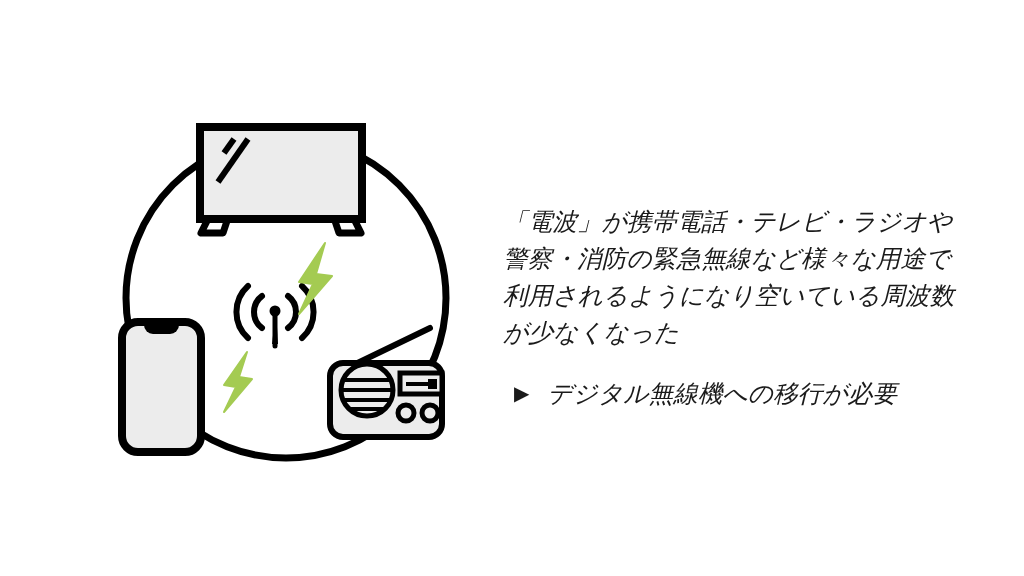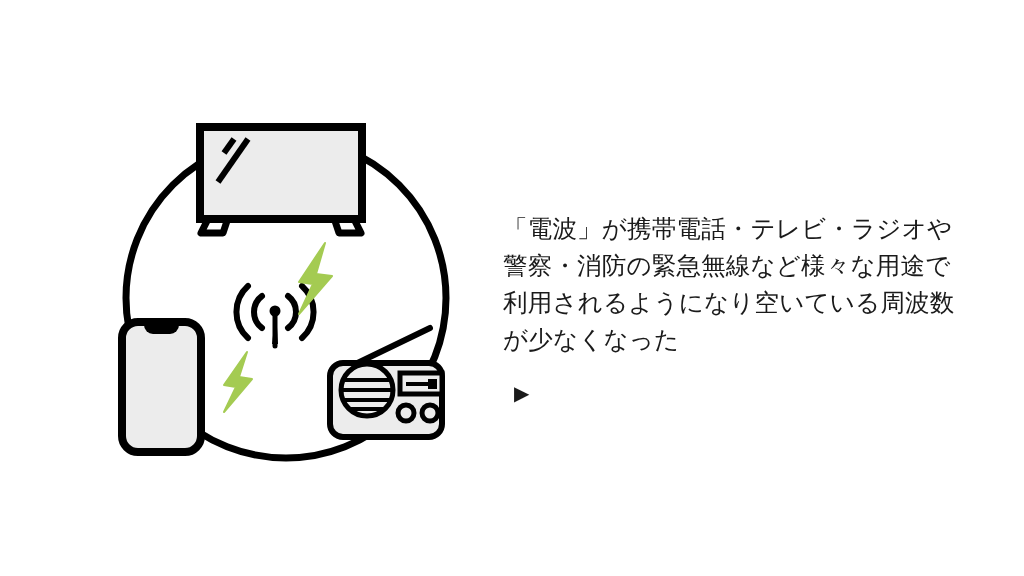--- a/index.html
+++ b/index.html
@@ -40,8 +40,9 @@
   #text-block {
     position: absolute;
     left: 503px;
-    top: 210px;
+    top: 203px;
     width: 470px;
+    font-style: italic;
   }
   .body-paragraph {
     margin: 0;

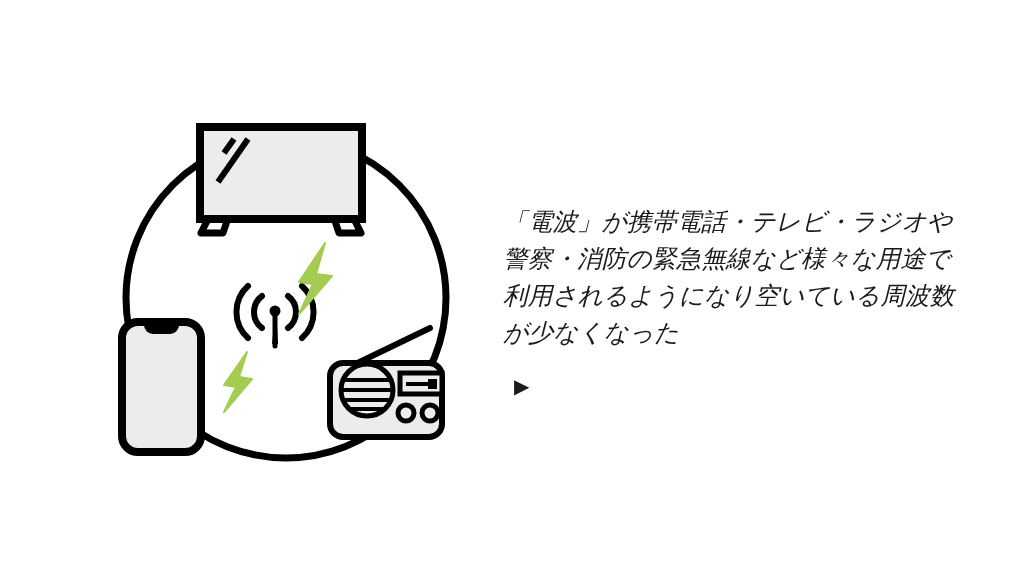--- a/index.html
+++ b/index.html
@@ -152,6 +152,7 @@
 
     <div class="bullet-row">
       <span class="bullet-marker">▶</span>
+      <span class="bullet-text">デジタル無線機への移行が必要</span>
     </div>
   </div>
 

